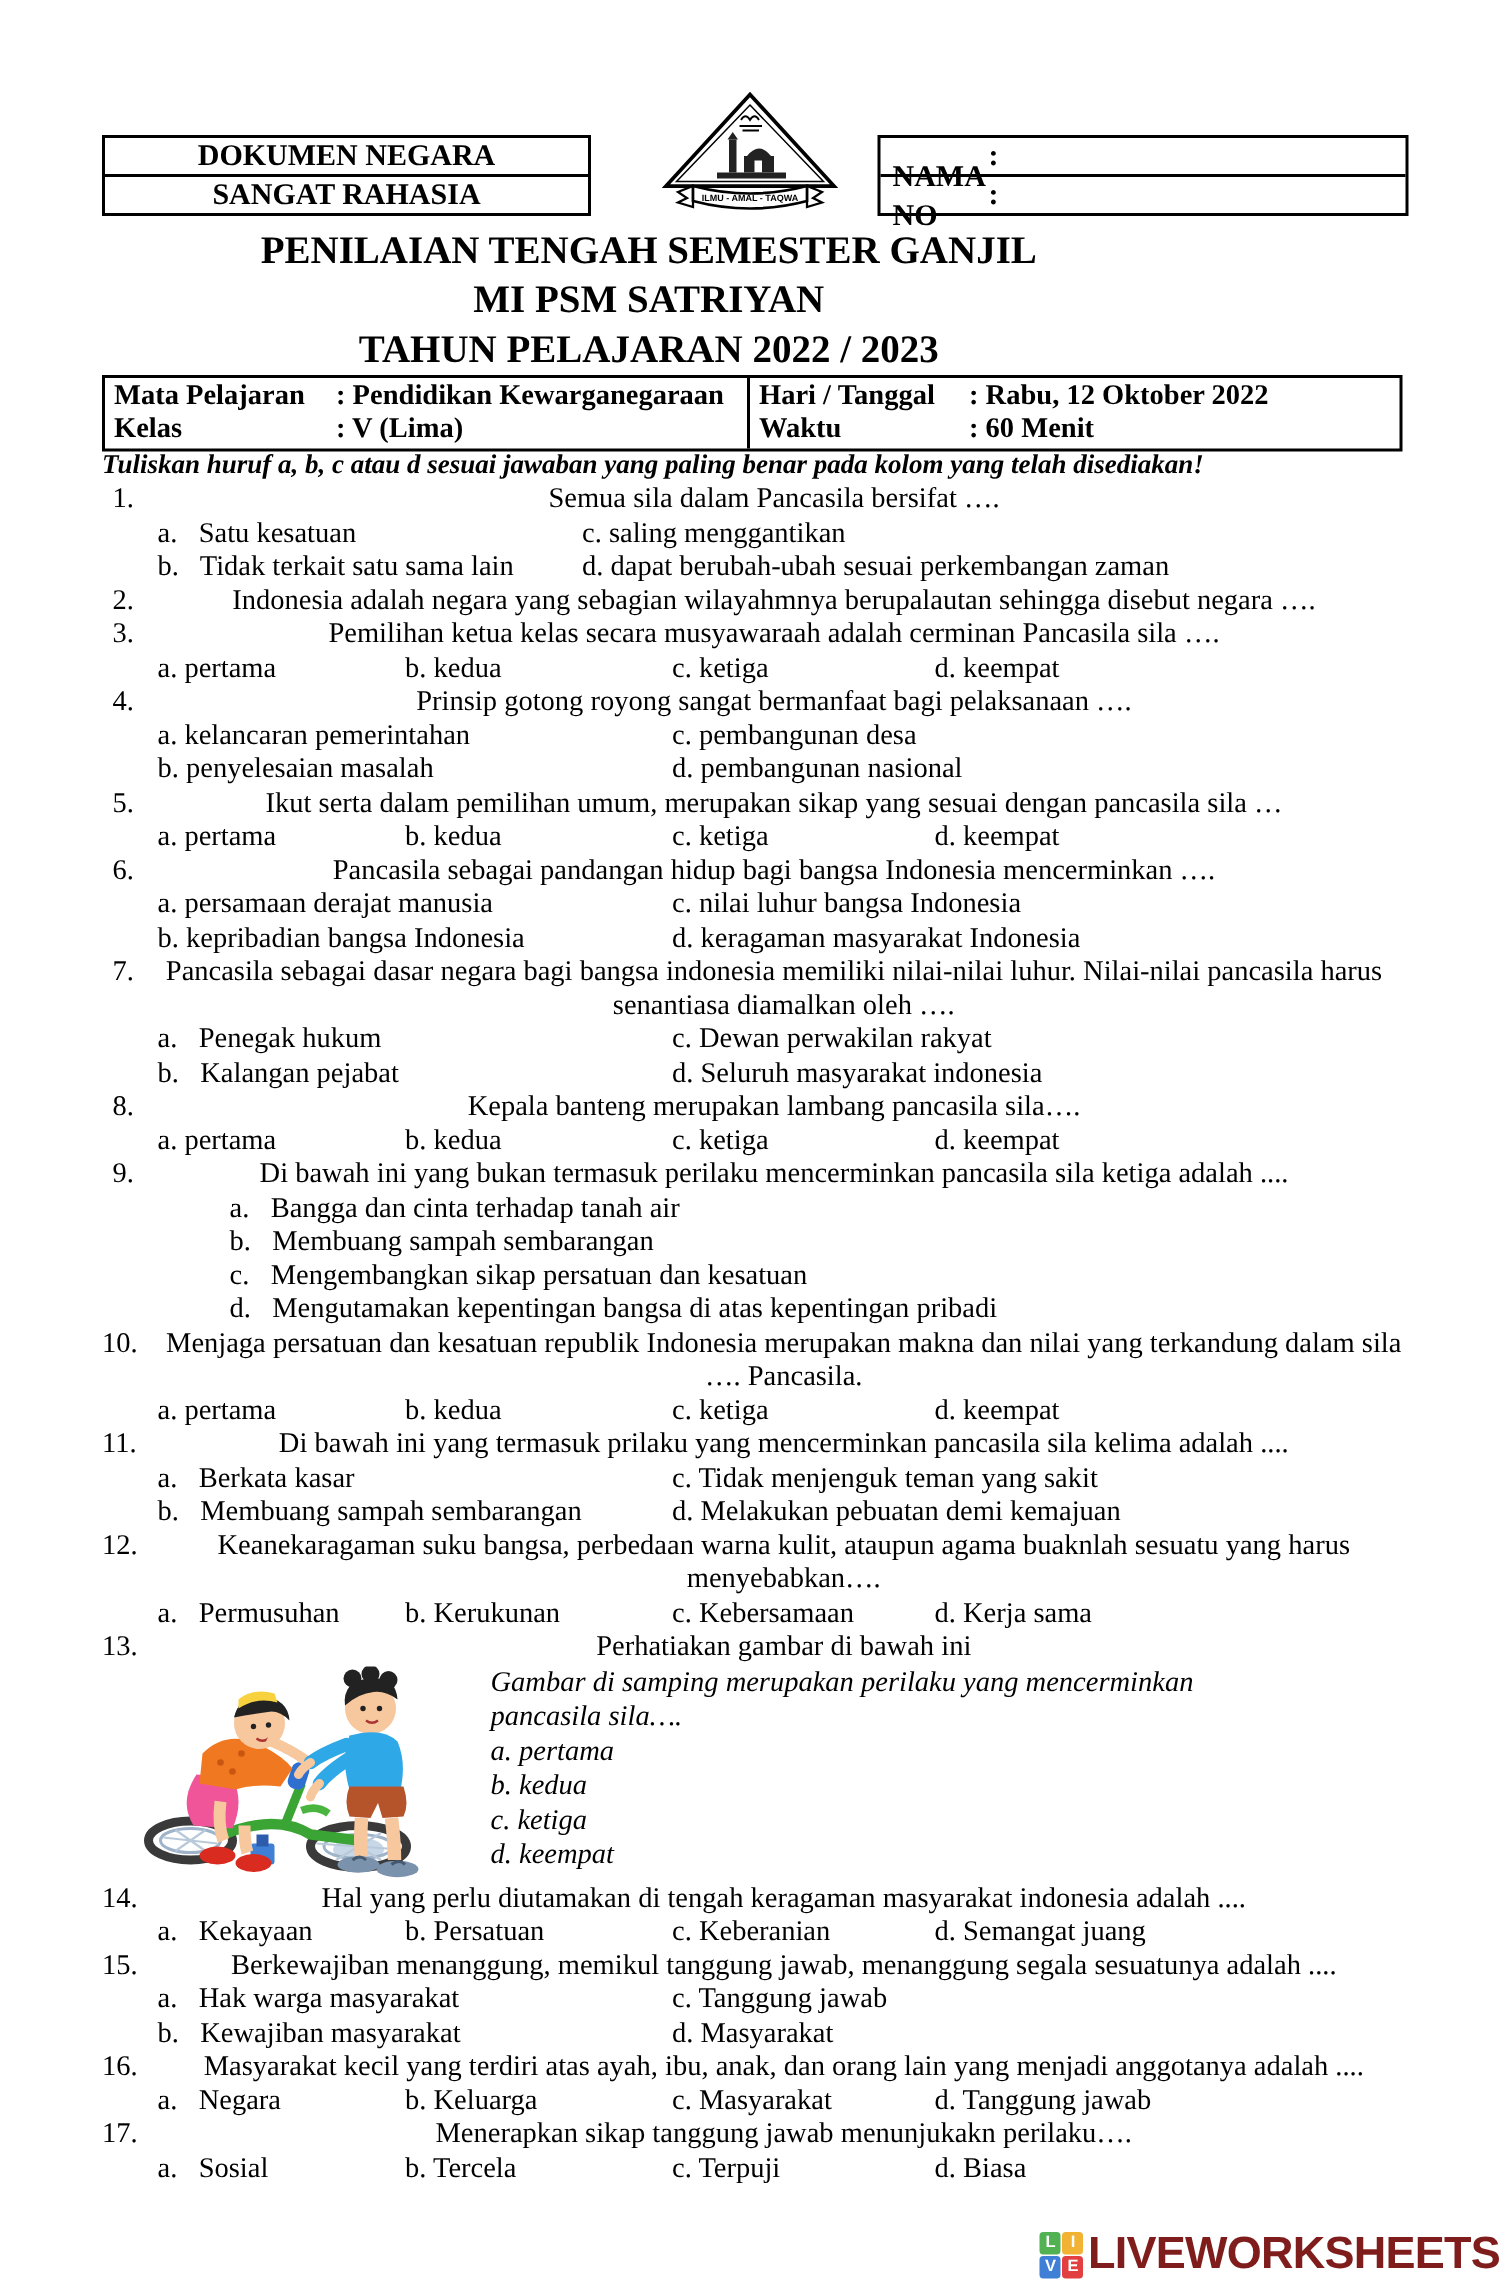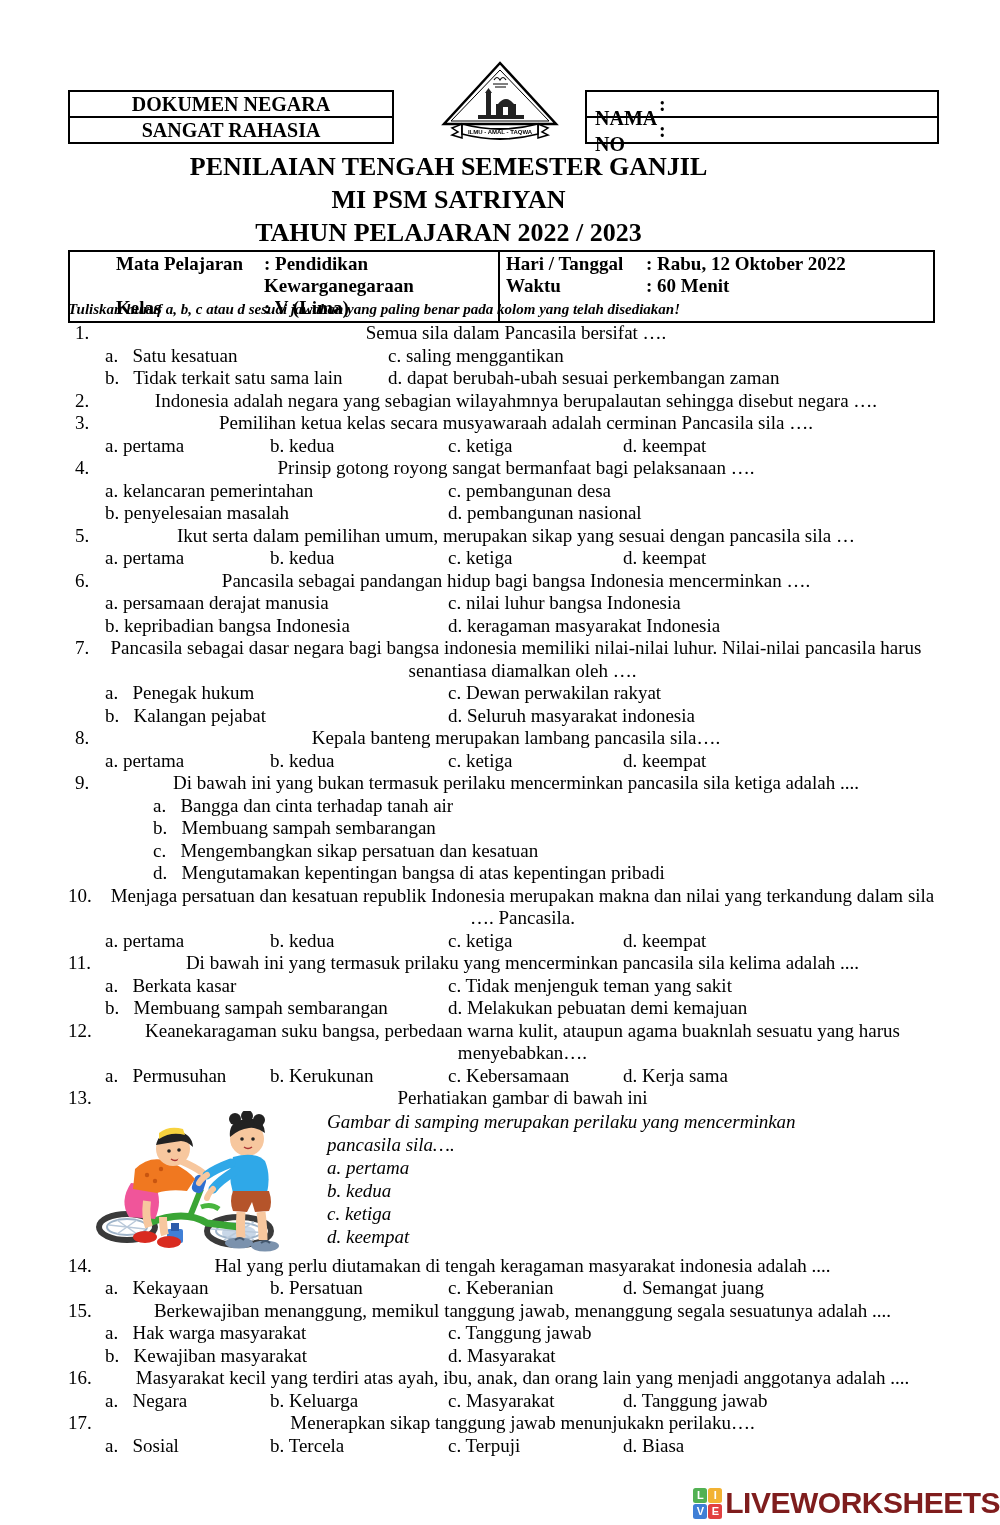--- a/index.html
+++ b/index.html
@@ -19,7 +19,7 @@
   .logo{position:absolute;left:430px;top:60px;width:140px;height:88px;}
 
   
-  .titles{position:absolute;left:0;top:150px;width:865px;text-align:center;margin-left:16px;}
+  .titles{position:absolute;left:0;top:150px;width:865px;text-align:center;}
   .title-line{font-size:26px;font-weight:bold;line-height:33px;}
 
   

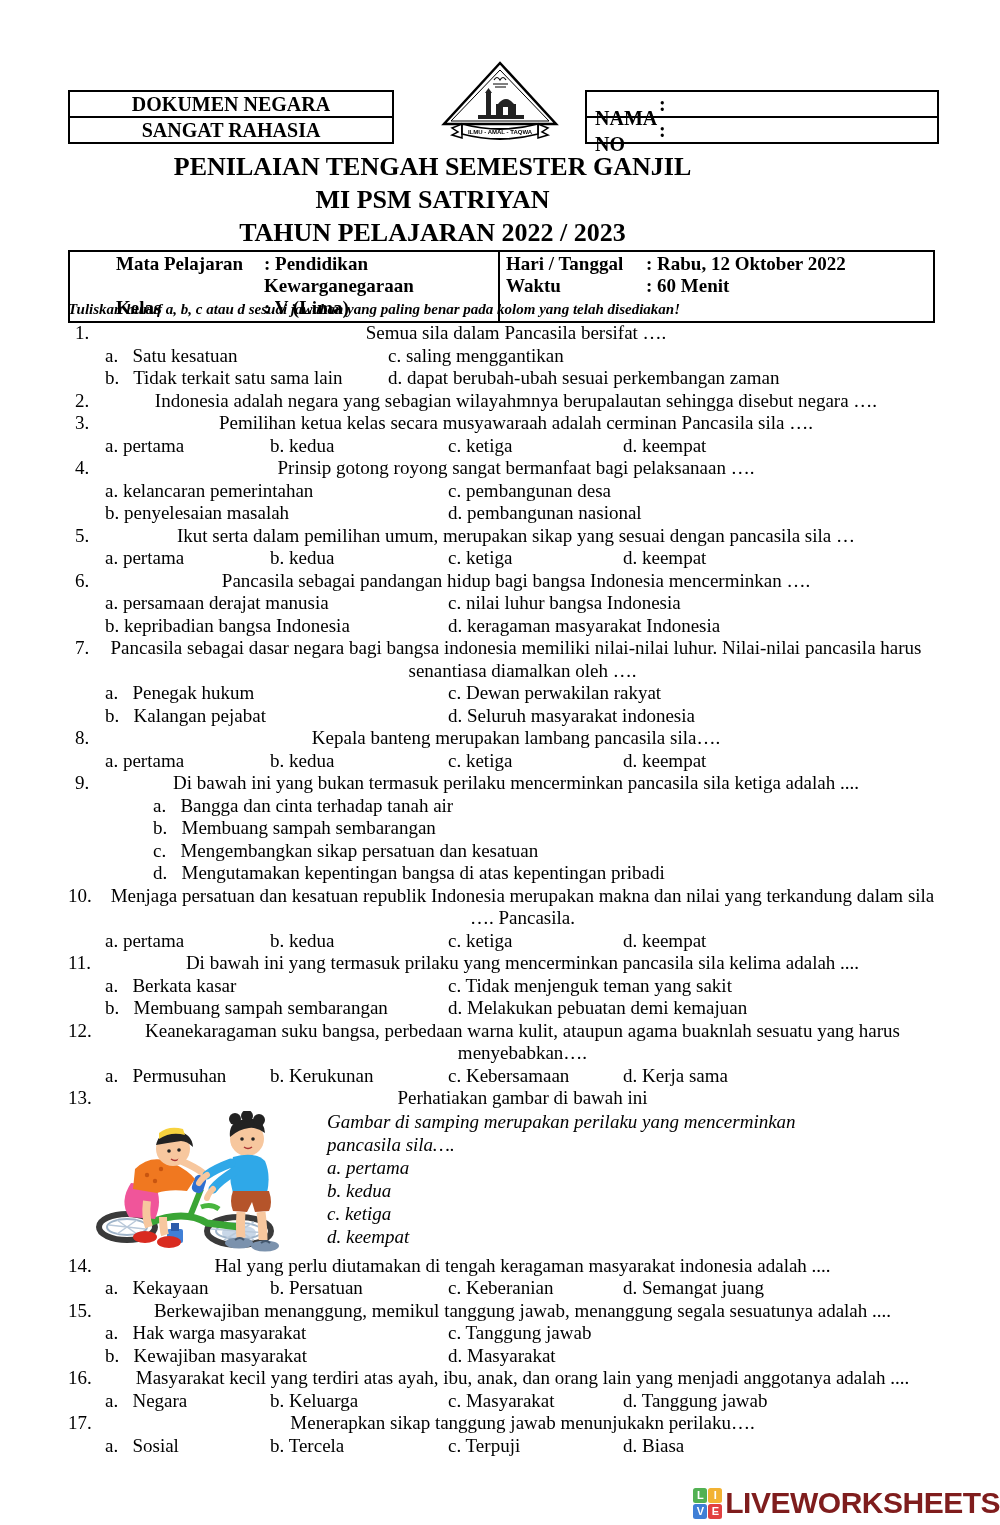--- a/index.html
+++ b/index.html
@@ -28,7 +28,7 @@
   .info-cell + .info-cell{border-left:2px solid #000;}
   .info-row{display:flex;font-weight:bold;font-size:19px;line-height:22px;}
   .il{flex:0 0 auto;}
-  .info-cell.left .il{width:148px;margin-left:40px;}
+  .info-cell.left .il{width:148px;}
   .info-cell.right .il{width:140px;}
 
   

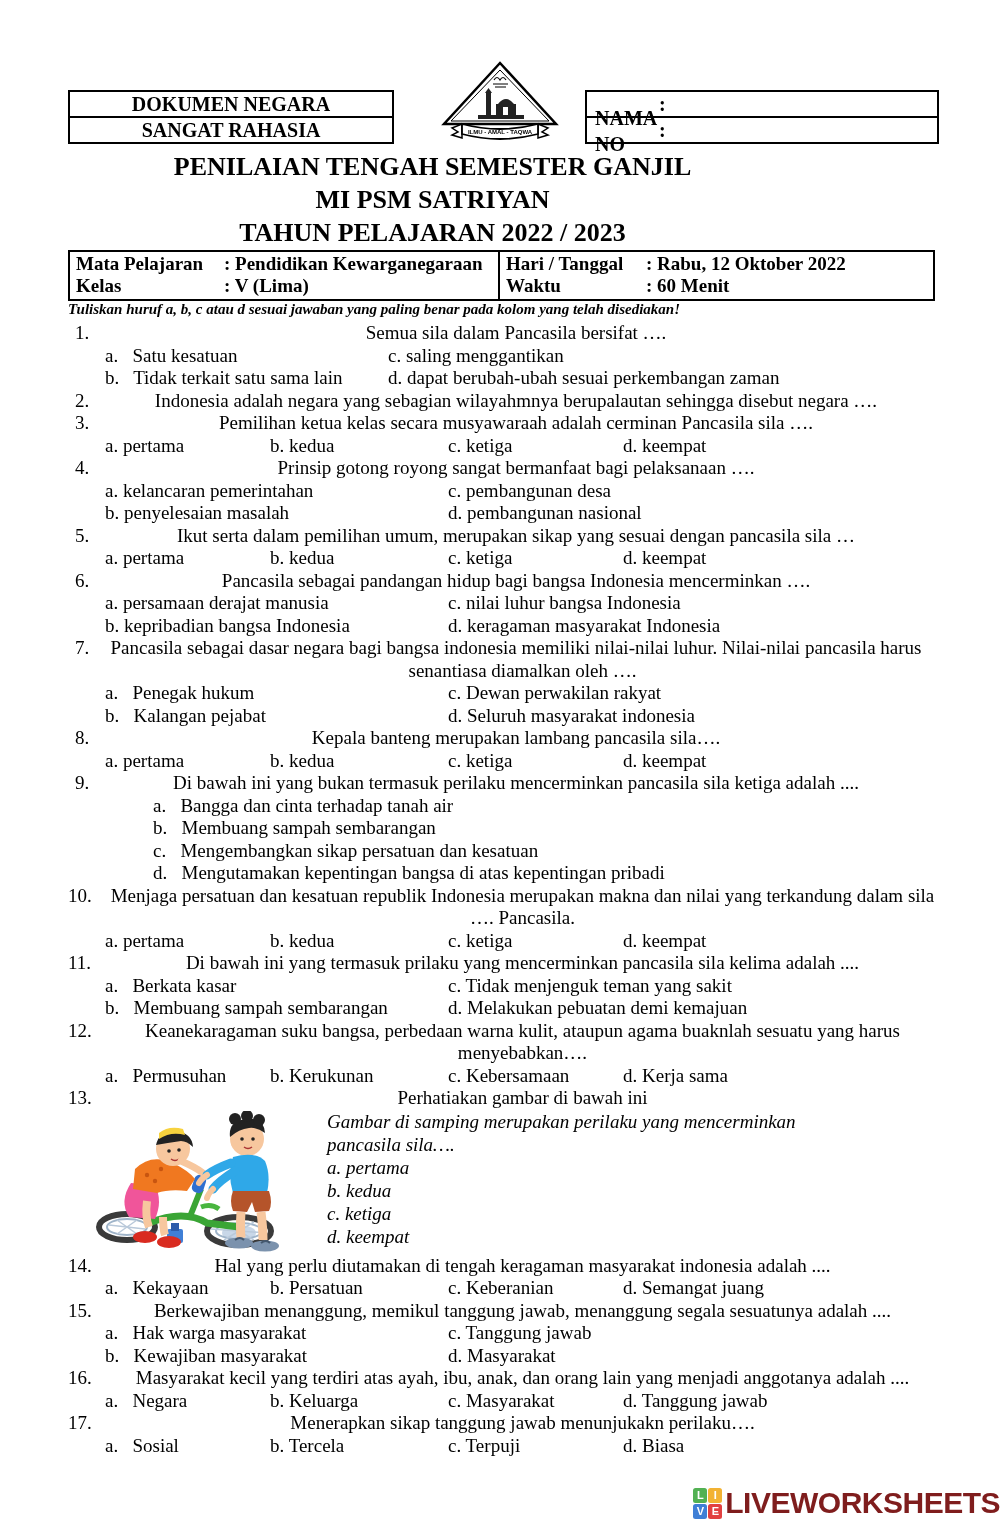--- a/index.html
+++ b/index.html
@@ -32,7 +32,7 @@
   .info-cell.right .il{width:140px;}
 
   
-  .instruction{position:absolute;left:68px;top:298px;width:880px;font-weight:bold;font-style:italic;font-size:15px;line-height:22px;}
+  .instruction{position:absolute;left:68px;top:298px;width:880px;font-weight:bold;font-style:italic;font-size:18px;line-height:22px;}
 
   
   #questions{position:absolute;left:68px;top:322px;width:872px;font-size:19px;line-height:22.5px;}

